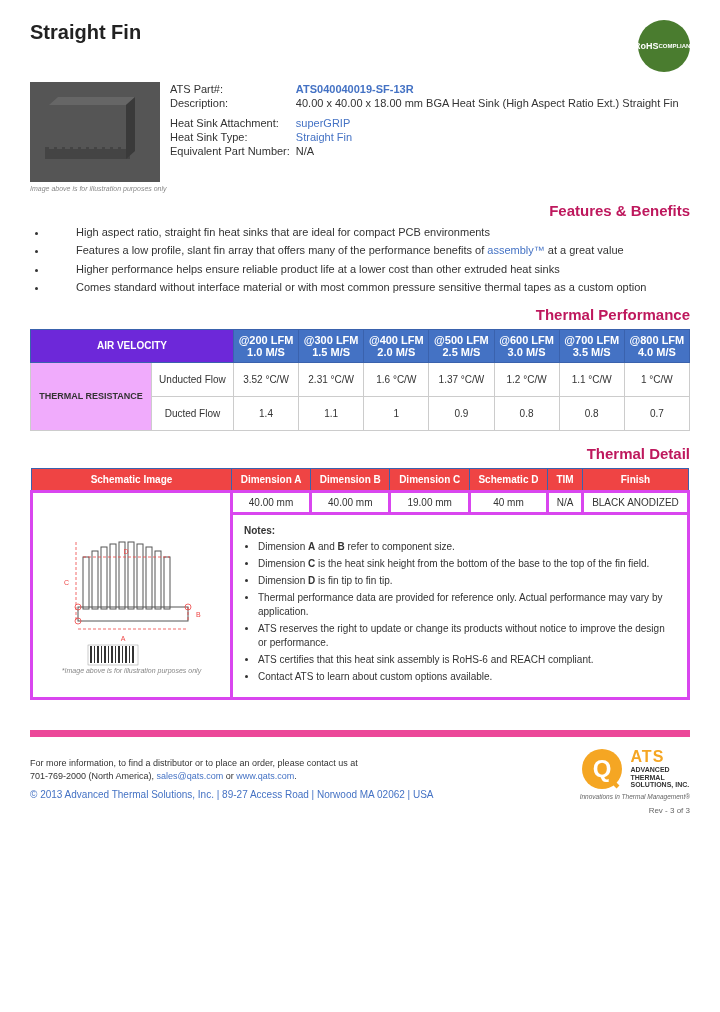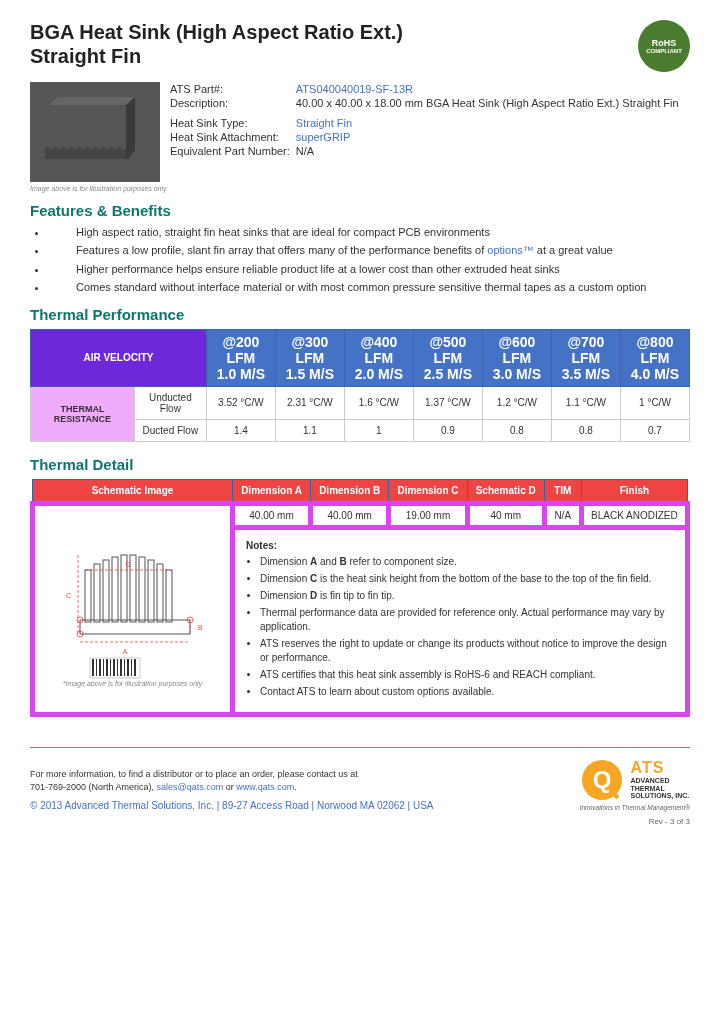--- a/index.html
+++ b/index.html
@@ -183,7 +183,6 @@
 
 <div class="header-section">
   <div class="product-title">
-    <h1>BGA Heat Sink (High Aspect Ratio Ext.)</h1>
     <h1>Straight Fin</h1>
   </div>
   <div class="rohs-badge">

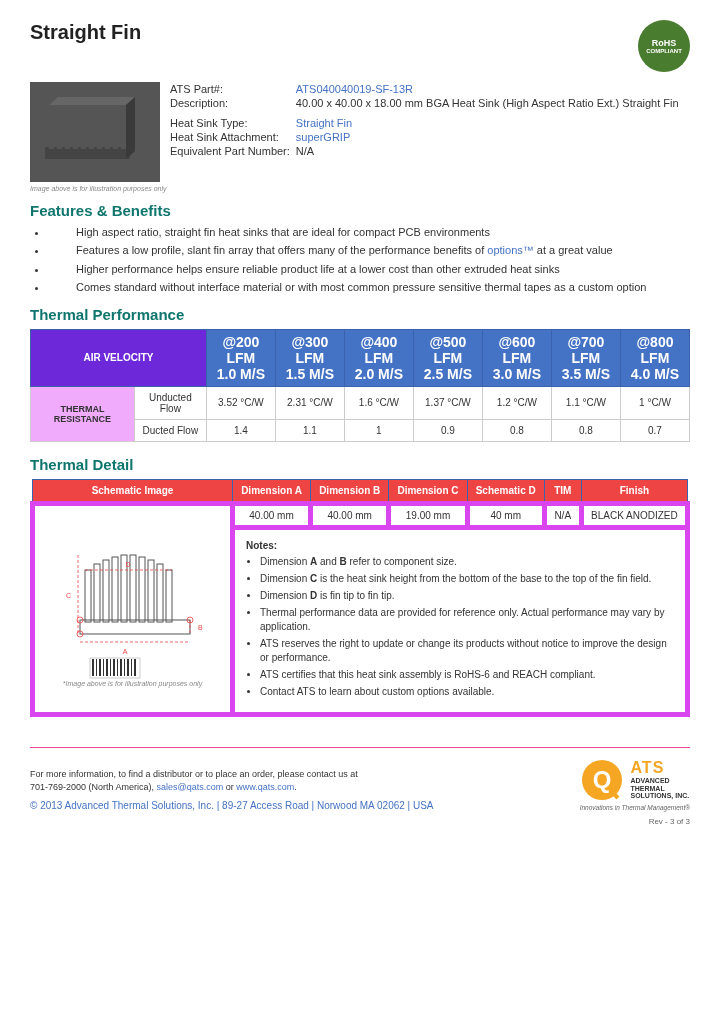--- a/index.html
+++ b/index.html
@@ -30,7 +30,7 @@
       border-radius: 50%;
       background: #4a7c2f;
       display: flex;
-      flex-direction: column;
+      flex-direction: row;
       align-items: center;
       justify-content: center;
       color: white;

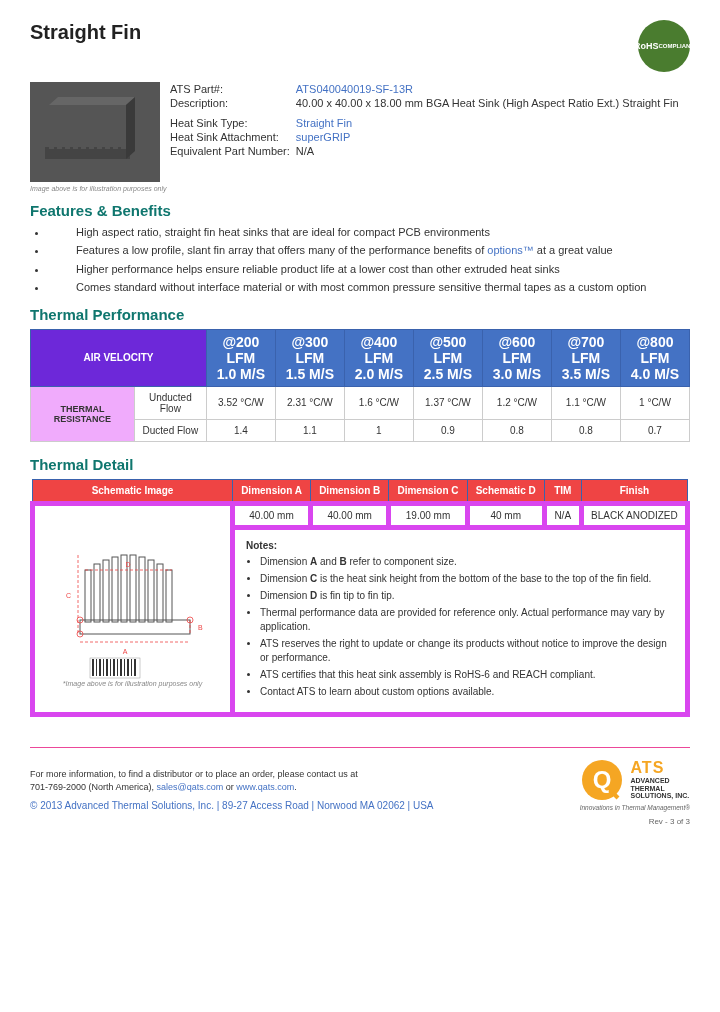--- a/index.html
+++ b/index.html
@@ -176,7 +176,7 @@
     .ats-fullname { font-size: 7px; color: #333; font-weight: bold; }
     .ats-tagline { font-size: 6.5px; color: #666; font-style: italic; margin-top: 2px; }
     .page-num { font-size: 8px; color: #666; text-align: right; margin-top: 6px; }
-    .bold-link { color: #4472c4; font-weight: normal; }
+    .bold-link { color: #4472c4; font-weight: bold; }
   </style>
 </head>
 <body>

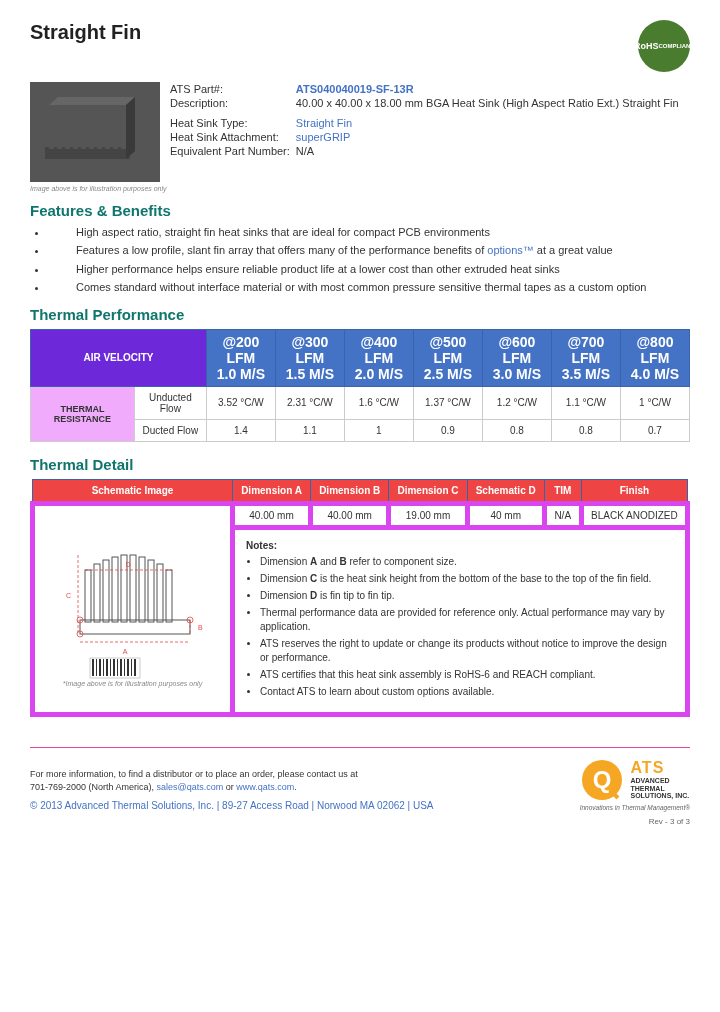--- a/index.html
+++ b/index.html
@@ -233,12 +233,12 @@
             <td colspan="2" style="height:6px;"></td>
           </tr>
       <tr>
+        <td class="spec-label">Heat Sink Attachment:</td>
+        <td class="spec-value"><span class="link">superGRIP</span></td>
+      </tr>
+      <tr>
         <td class="spec-label">Heat Sink Type:</td>
         <td class="spec-value"><span class="link">Straight Fin</span></td>
-      </tr>
-      <tr>
-        <td class="spec-label">Heat Sink Attachment:</td>
-        <td class="spec-value"><span class="link">superGRIP</span></td>
       </tr>
       <tr>
         <td class="spec-label">Equivalent Part Number:</td>

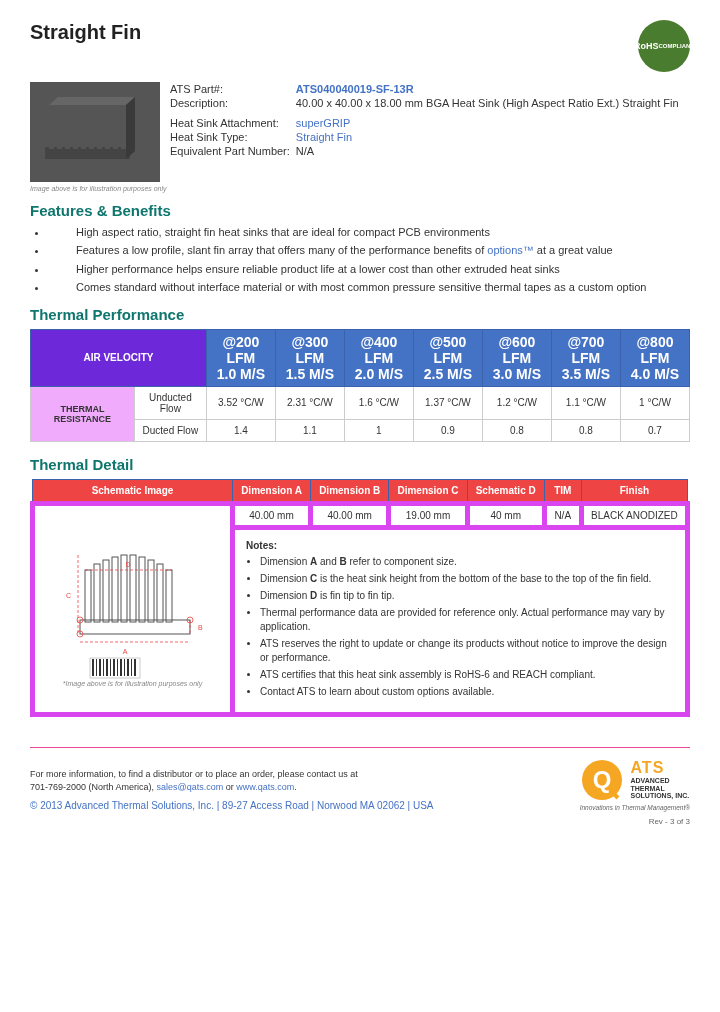--- a/index.html
+++ b/index.html
@@ -76,9 +76,10 @@
     .section-title {
       font-size: 15px;
       font-weight: bold;
-      color: #0f766e;
+      color: #be185d;
       margin-bottom: 6px;
       margin-top: 10px;
+      text-align: right;
     }
     .features-list { padding-left: 18px; margin-bottom: 8px; }
     .features-list li { margin-bottom: 3px; font-size: 11px; line-height: 1.4; padding-left: 28px; }

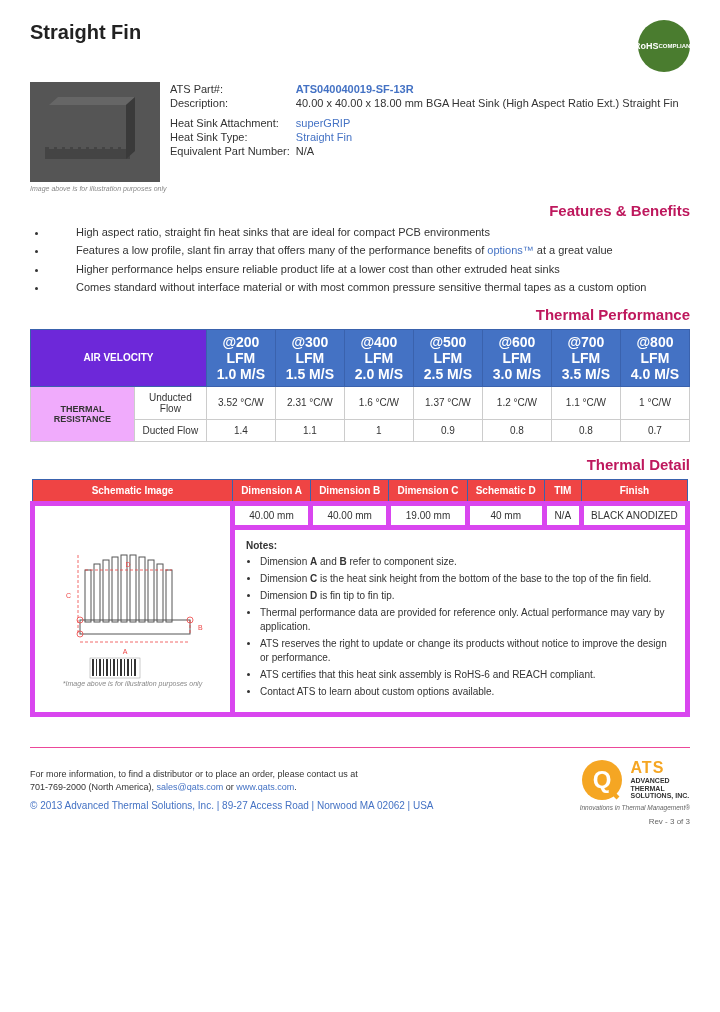--- a/index.html
+++ b/index.html
@@ -253,7 +253,7 @@
 <div class="section-title">Features &amp; Benefits</div>
 <ul class="features-list">
   <li>High aspect ratio, straight fin heat sinks that are ideal for compact PCB environments</li>
-  <li>Features a low profile, slant fin array that offers many of the performance benefits of <span class="highlight">options™</span> at a great value</li>
+  <li>Features a low profile, slant fin array that offers many of the performance benefits of <span class="highlight">assembly™</span> at a great value</li>
   <li>Higher performance helps ensure reliable product life at a lower cost than other extruded heat sinks</li>
   <li>Comes standard without interface material or with most common pressure sensitive thermal tapes as a custom option</li>
 </ul>

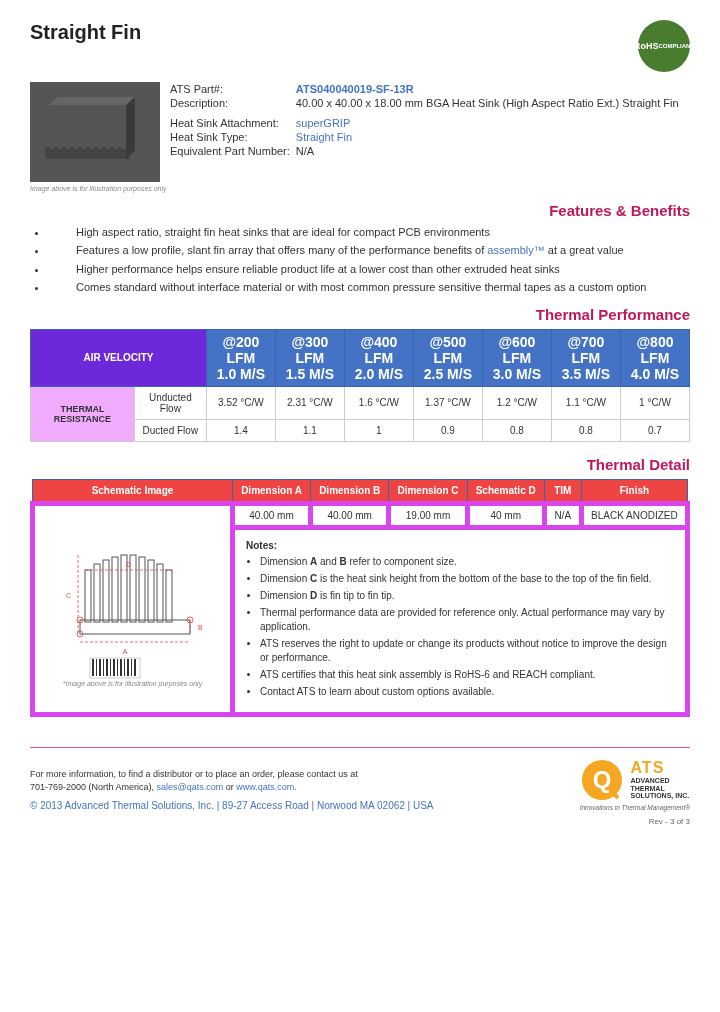--- a/index.html
+++ b/index.html
@@ -91,7 +91,7 @@
       color: white;
       text-align: center;
       padding: 4px 3px;
-      font-size: 14px;
+      font-size: 11px;
       font-weight: bold;
       border: 1px solid #3a62ad;
     }

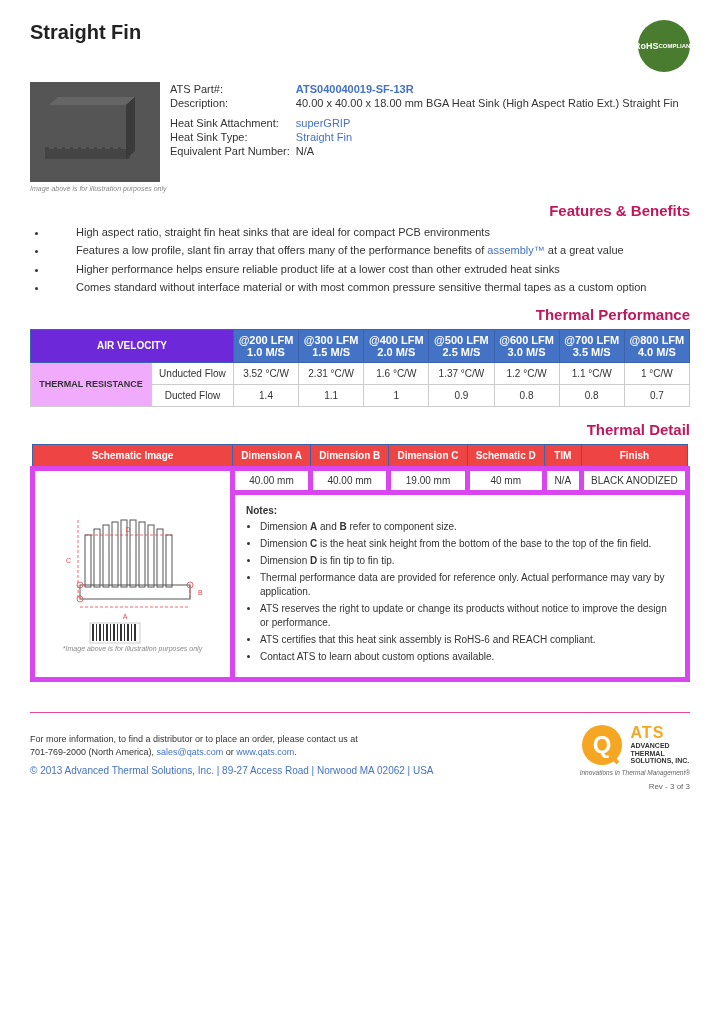--- a/index.html
+++ b/index.html
@@ -97,7 +97,7 @@
     }
     .thermal-table td {
       border: 1px solid #ccc;
-      padding: 5px 5px;
+      padding: 11px 5px;
       text-align: center;
       vertical-align: middle;
     }

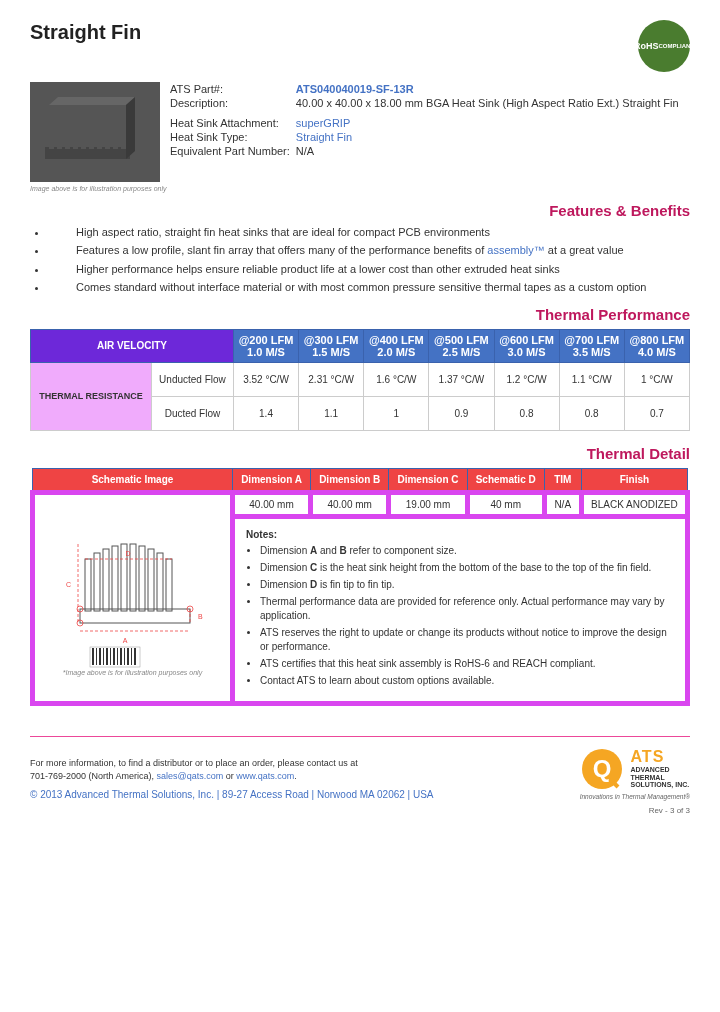--- a/index.html
+++ b/index.html
@@ -126,7 +126,7 @@
       border: 1px solid #3a62ad;
     }
     .detail-table td {
-      border: 5px solid #d946ef;
+      border: 3px solid #d946ef;
       padding: 4px 5px;
       text-align: center;
       vertical-align: top;

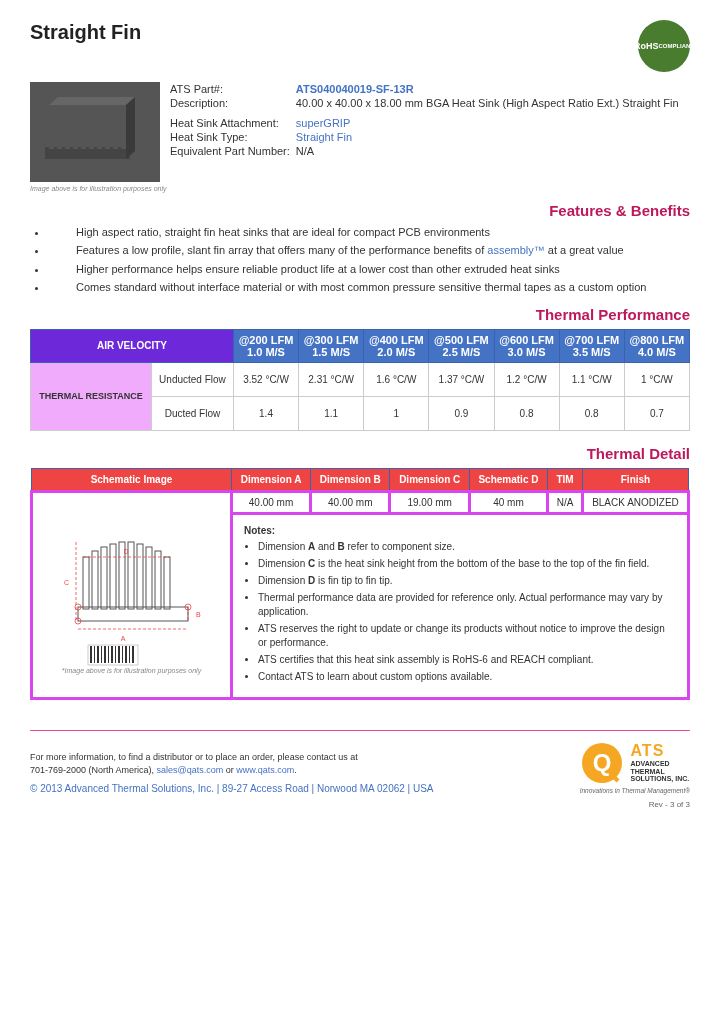--- a/index.html
+++ b/index.html
@@ -149,7 +149,7 @@
     .notes-list li { margin-bottom: 3px; line-height: 1.4; }
     .footer-section {
       margin-top: 30px;
-      border-top: 1px solid #ec4899;
+      border-top: 7px solid #ec4899;
       padding-top: 10px;
       display: flex;
       justify-content: space-between;

